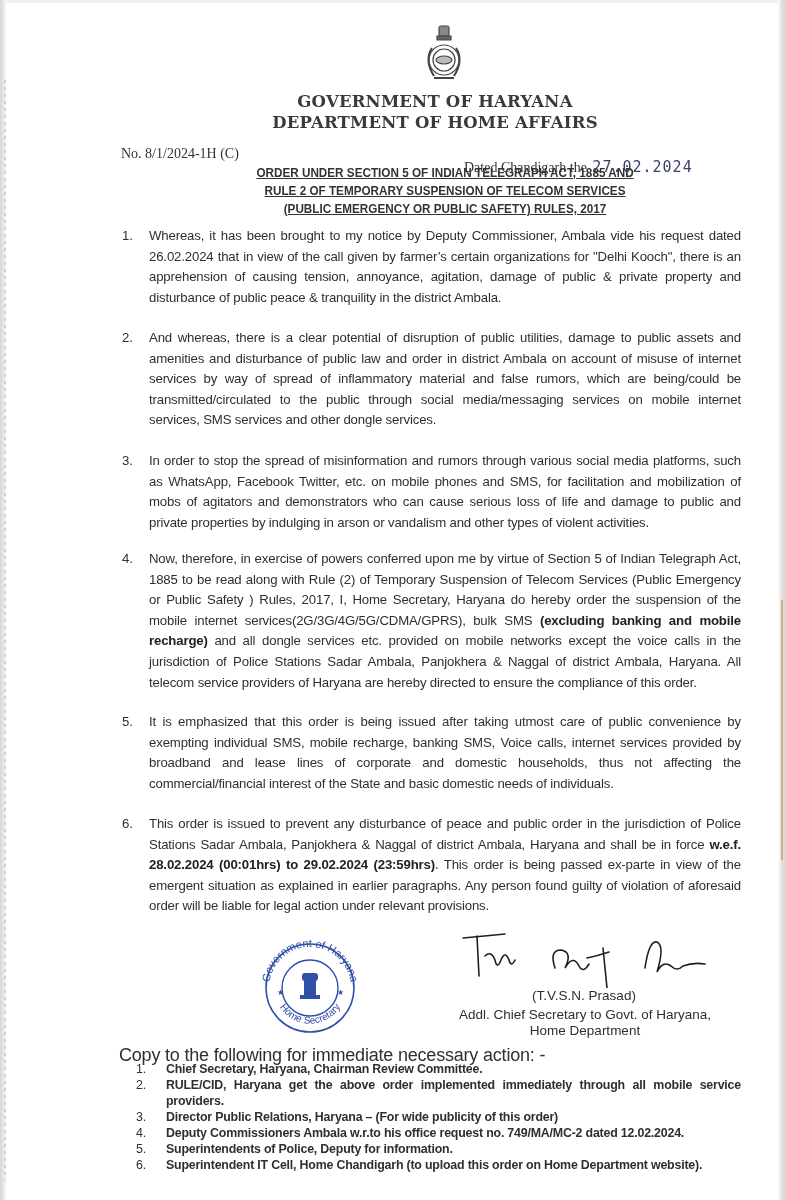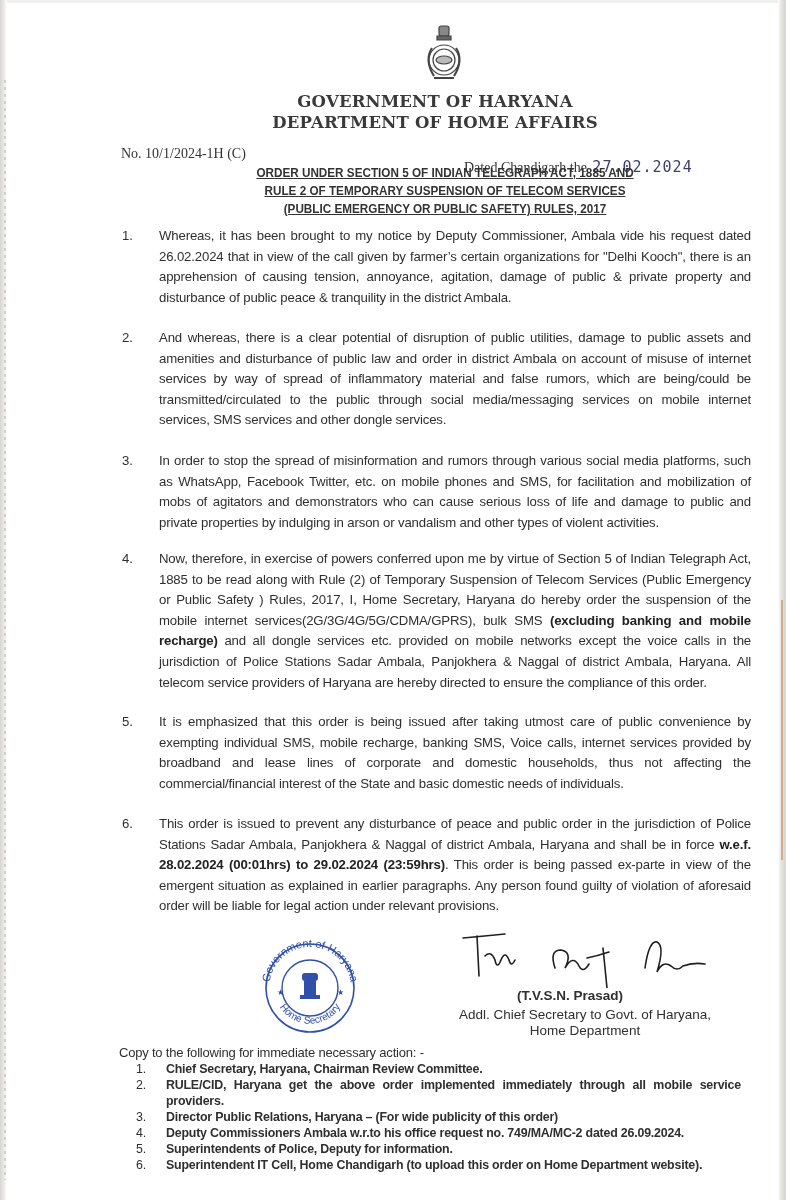--- a/index.html
+++ b/index.html
@@ -134,7 +134,7 @@
 <div class="header-title ht1">GOVERNMENT OF HARYANA</div>
 <div class="header-title ht2">DEPARTMENT OF HOME AFFAIRS</div>
 
-<div class="ref-no">No. 10/1/2024-1H (C)</div>
+<div class="ref-no">No. 8/1/2024-1H (C)</div>
 <div class="dated">
   <span>Dated Chandigarh the</span>
   <span class="hand">27.02.2024</span>

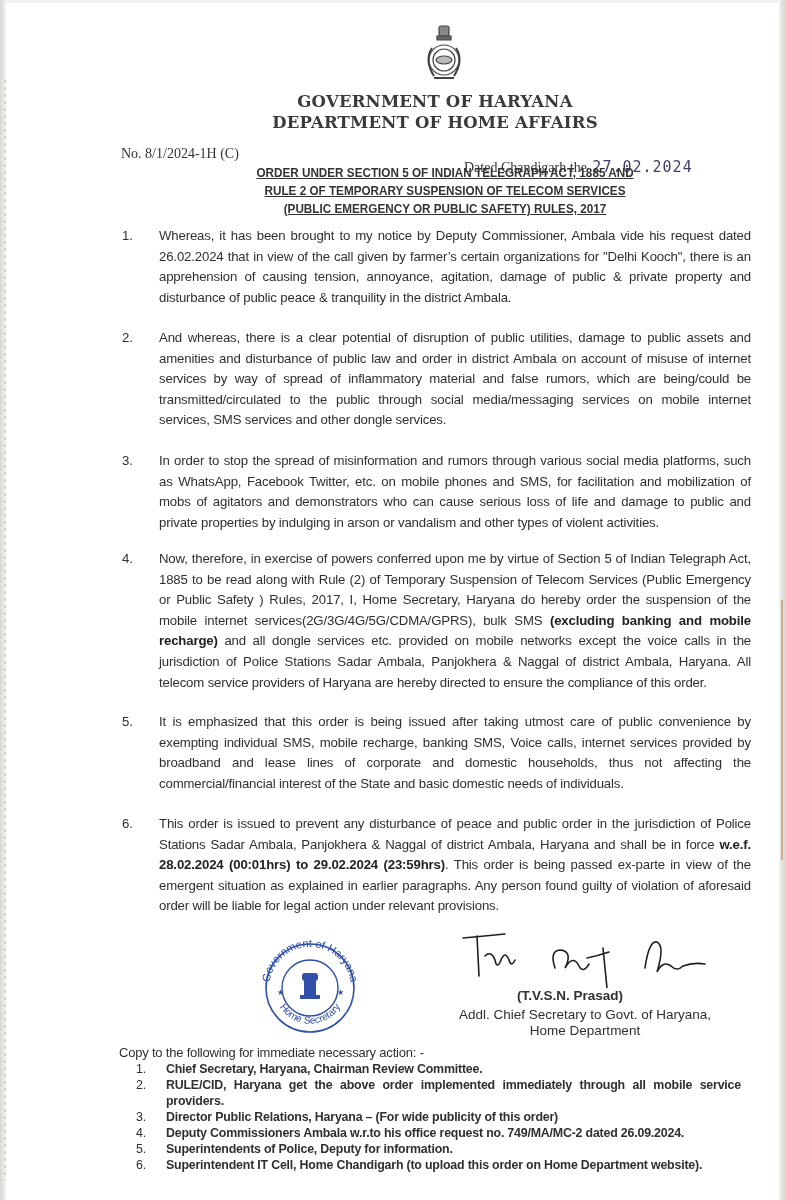--- a/index.html
+++ b/index.html
@@ -72,7 +72,7 @@
   }
   .para .num { position: absolute; left: 0; top: 0; }
   .para .body {
-    position: absolute; left: 37px; width: 592px; text-align: justify;
+    position: absolute; left: 27px; width: 592px; text-align: justify;
     letter-spacing: -0.15px;
   }
   .p1 { top: 226px; }

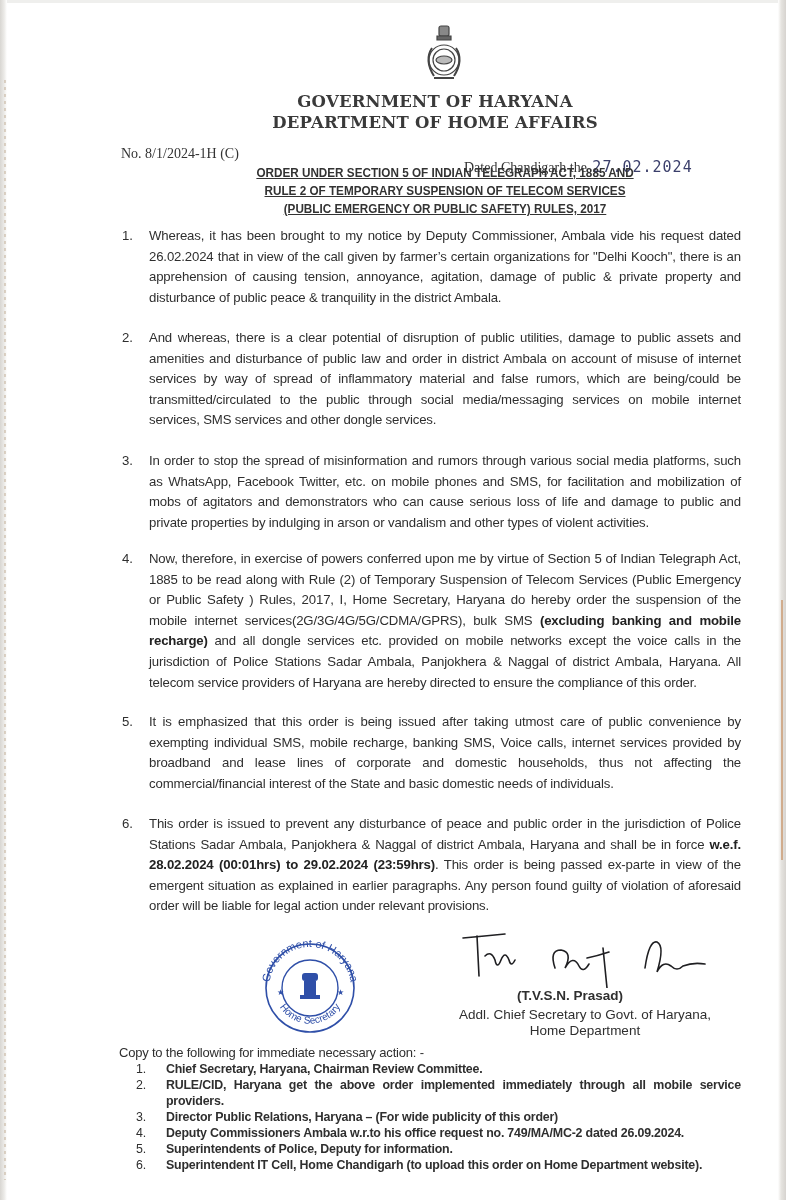--- a/index.html
+++ b/index.html
@@ -90,7 +90,7 @@
     position: absolute; left: 440px; width: 290px; text-align: center;
     font-size: 13.5px; color: #2f2f2f;
   }
-  .sg-name { top: 988px; font-weight: bold; left: 450px; width: 240px; }
+  .sg-name { top: 988px; font-weight: normal; left: 464px; width: 240px; }
   .sg-title { top: 1007px; }
   .sg-dept { top: 1023px; }
 

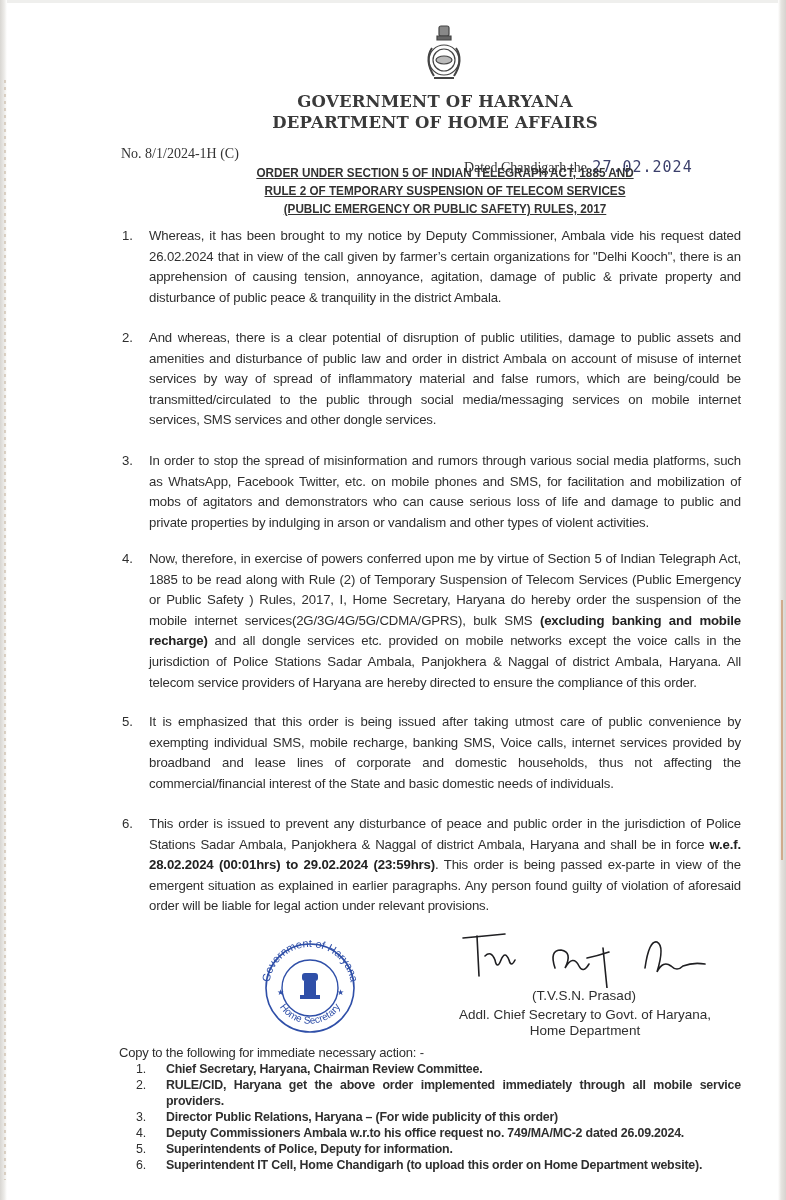--- a/index.html
+++ b/index.html
@@ -95,7 +95,7 @@
   .sg-dept { top: 1023px; }
 
   .copy-head {
-    position: absolute; left: 119px; top: 1045px; font-size: 13px; color: #2f2f2f;
+    position: absolute; left: 119px; top: 1045px; font-size: 18px; color: #2f2f2f;
     letter-spacing: -0.2px;
   }
   .copy-item {

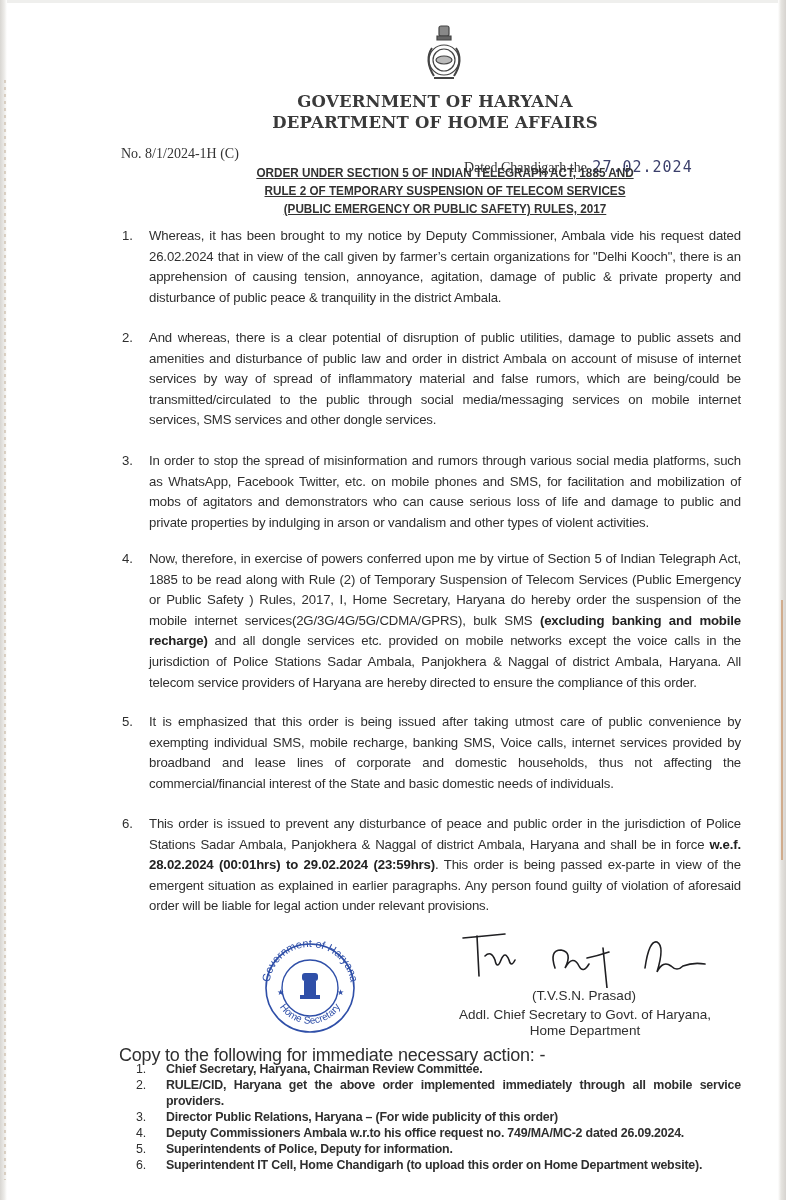--- a/index.html
+++ b/index.html
@@ -225,7 +225,7 @@
 </div>
 <div class="copy-item ci4">
   <span class="num">4.</span>
-  <div class="body">Deputy Commissioners Ambala w.r.to his office request no. 749/MA/MC-2 dated 26.09.2024.</div>
+  <div class="body">Deputy Commissioners Ambala w.r.to his office request no. 749/MA/MC-2 dated 12.02.2024.</div>
 </div>
 <div class="copy-item ci5">
   <span class="num">5.</span>

